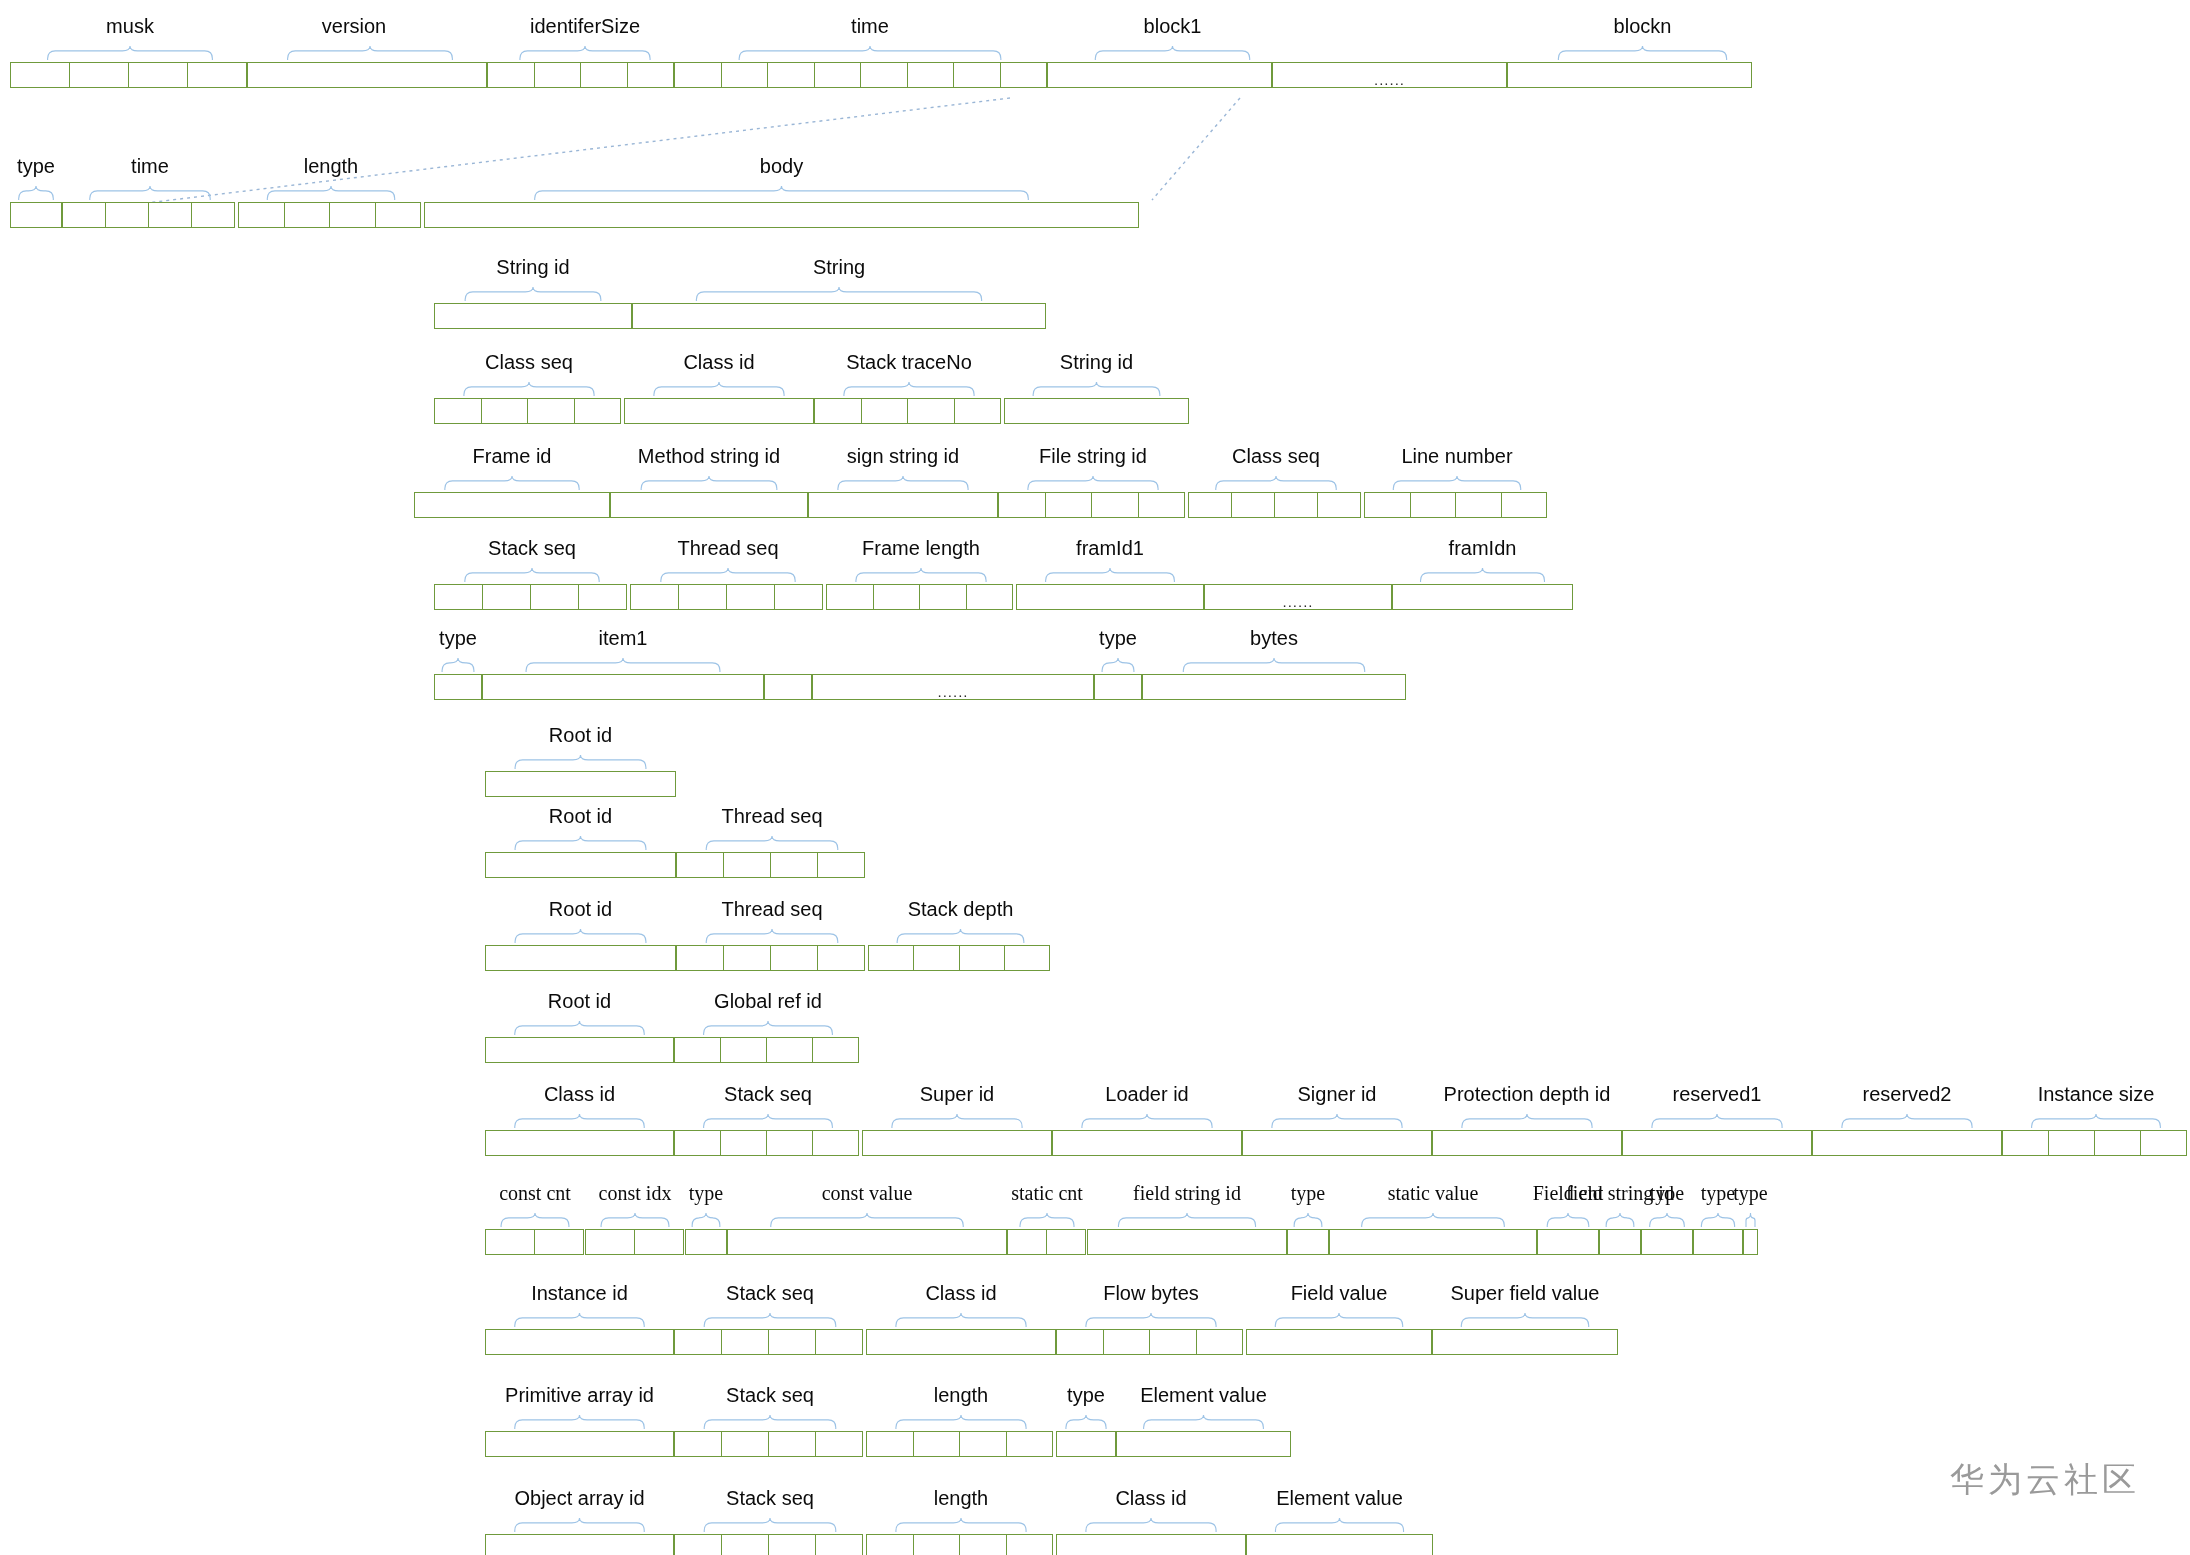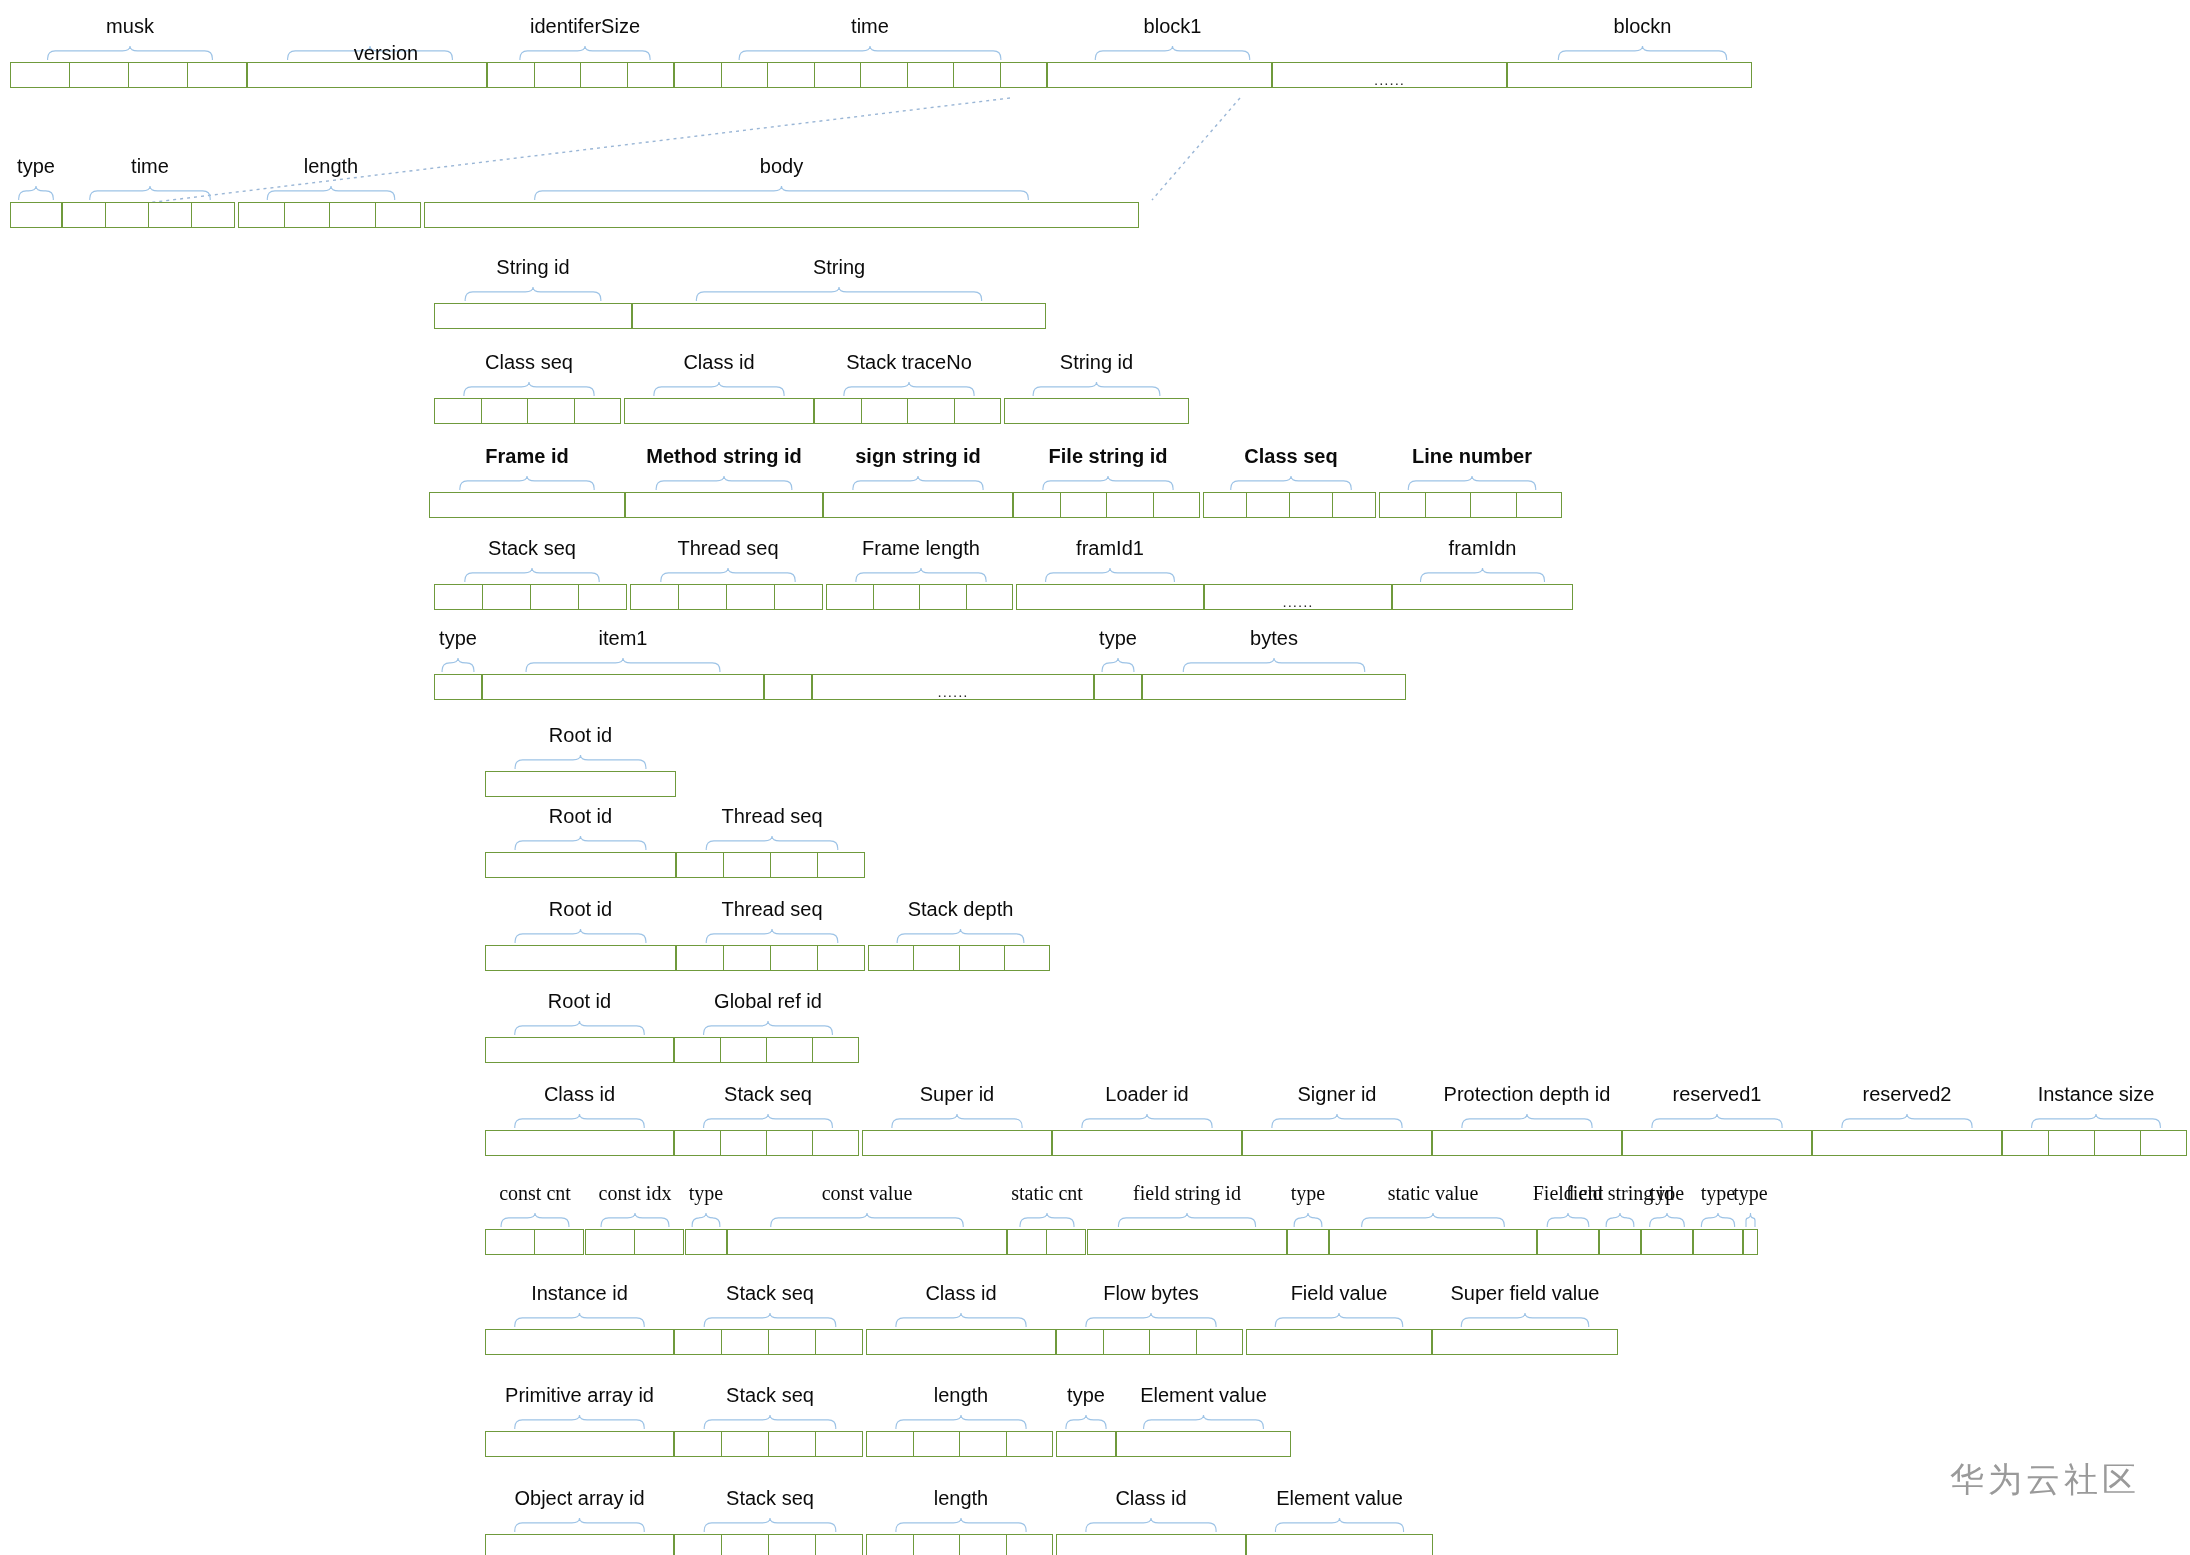--- a/index.html
+++ b/index.html
@@ -66,7 +66,7 @@
           <div class="brace" style="left: 240px; top: 28px; width: 240px;"><svg width="240" height="18" viewBox="0 -8 240 26" style="overflow:visible">
               <path d="M 1,15 L 1,13 Q 1,2 12,2 L 109,2 Q 120,2 120,-5 Q 120,2 131,2 L 228,2 Q 239,2 239,13 L 239,15" fill="none" stroke="#9dc3e6" stroke-width="1.6"></path>
             </svg></div>
-          <div class="lbl" style="left: 376px; top: 0px; margin-top: 27px;">version</div>
+          <div class="lbl" style="left: 344px; top: 0px;">version</div>
           <div class="brace" style="left: 480px; top: 28px; width: 190px;"><svg width="190" height="18" viewBox="0 -8 190 26" style="overflow:visible">
               <path d="M 1,15 L 1,13 Q 1,2 12,2 L 84,2 Q 95,2 95,-5 Q 95,2 106,2 L 178,2 Q 189,2 189,13 L 189,15" fill="none" stroke="#9dc3e6" stroke-width="1.6"></path>
             </svg></div>

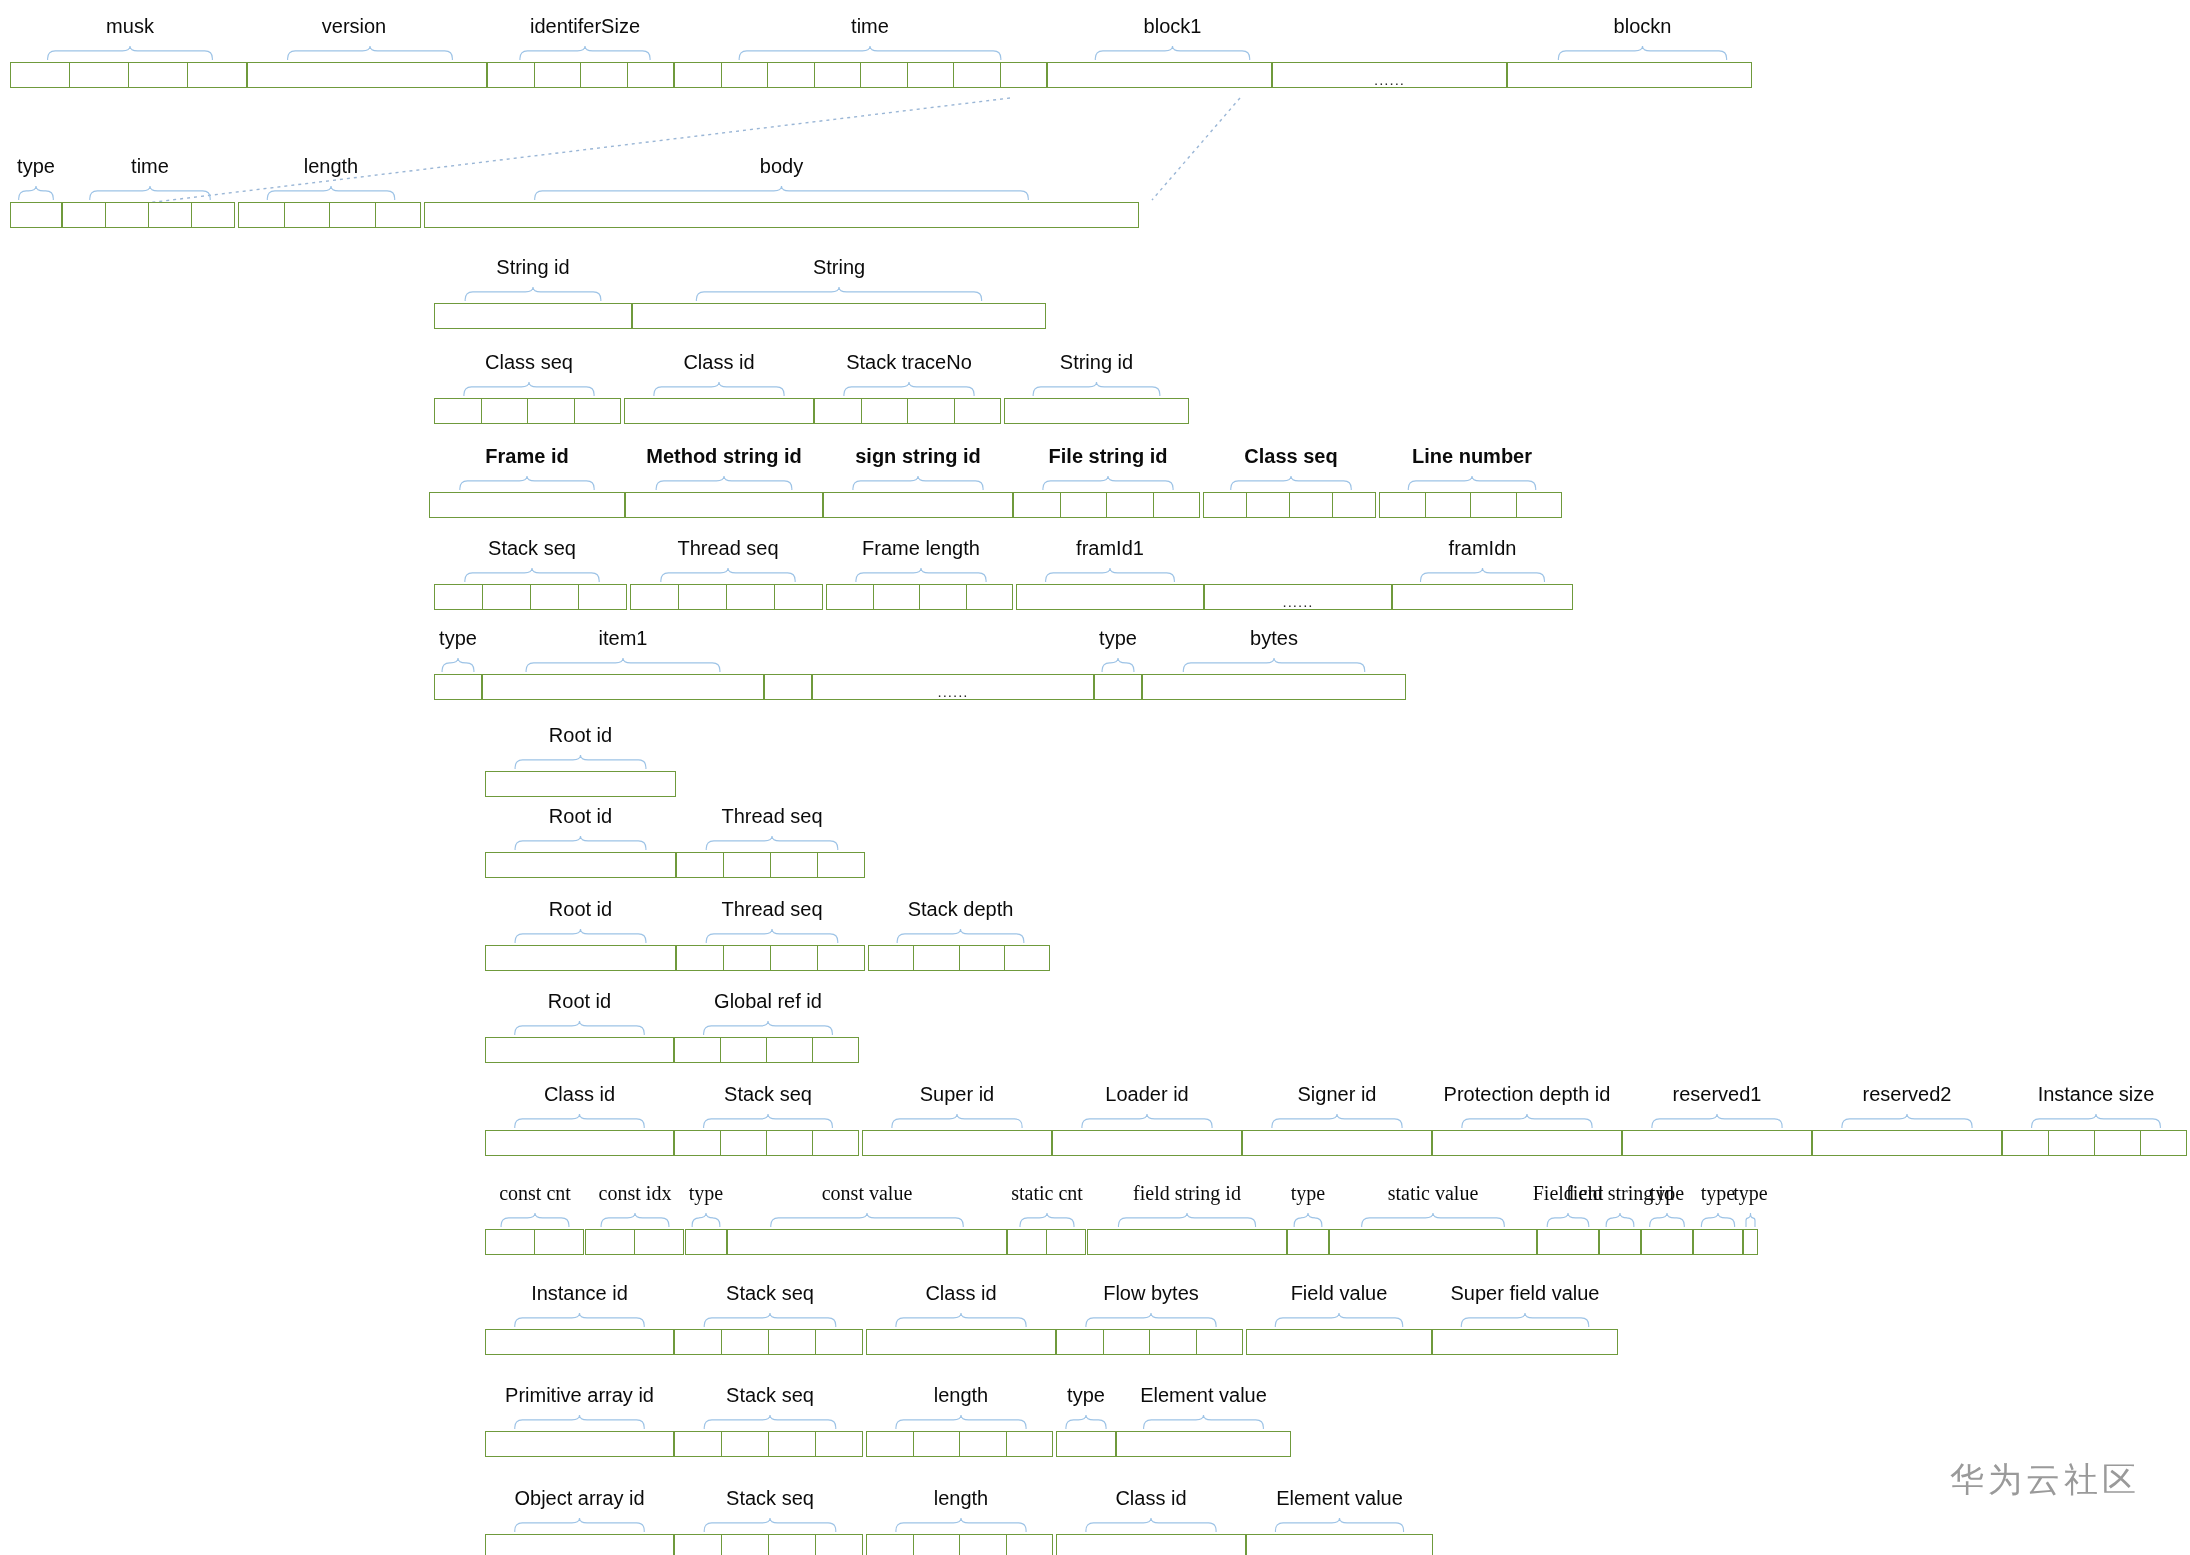--- a/index.html
+++ b/index.html
@@ -221,7 +221,7 @@
           </div>
         </div>
       </div>
-      <div class="row" style="left: 429px; top: 446px; width: 1136px; font-weight: bold;">
+      <div class="row" style="left: 414px; top: 446px; width: 1136px;">
         <div style="position: relative; height: 46px; width: 1136px;">
           <div class="brace" style="left: 0px; top: 28px; width: 196px;"><svg width="196" height="18" viewBox="0 -8 196 26" style="overflow:visible">
               <path d="M 1,15 L 1,13 Q 1,2 12,2 L 87,2 Q 98,2 98,-5 Q 98,2 109,2 L 184,2 Q 195,2 195,13 L 195,15" fill="none" stroke="#9dc3e6" stroke-width="1.6"></path>

